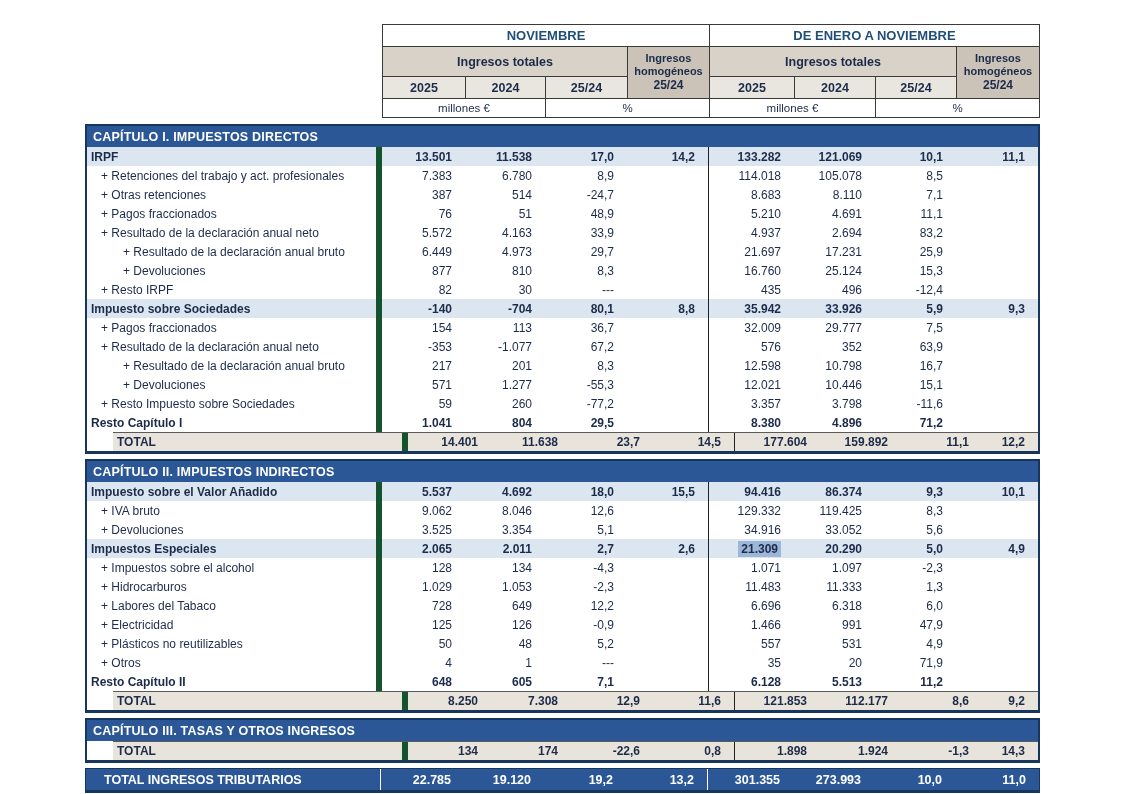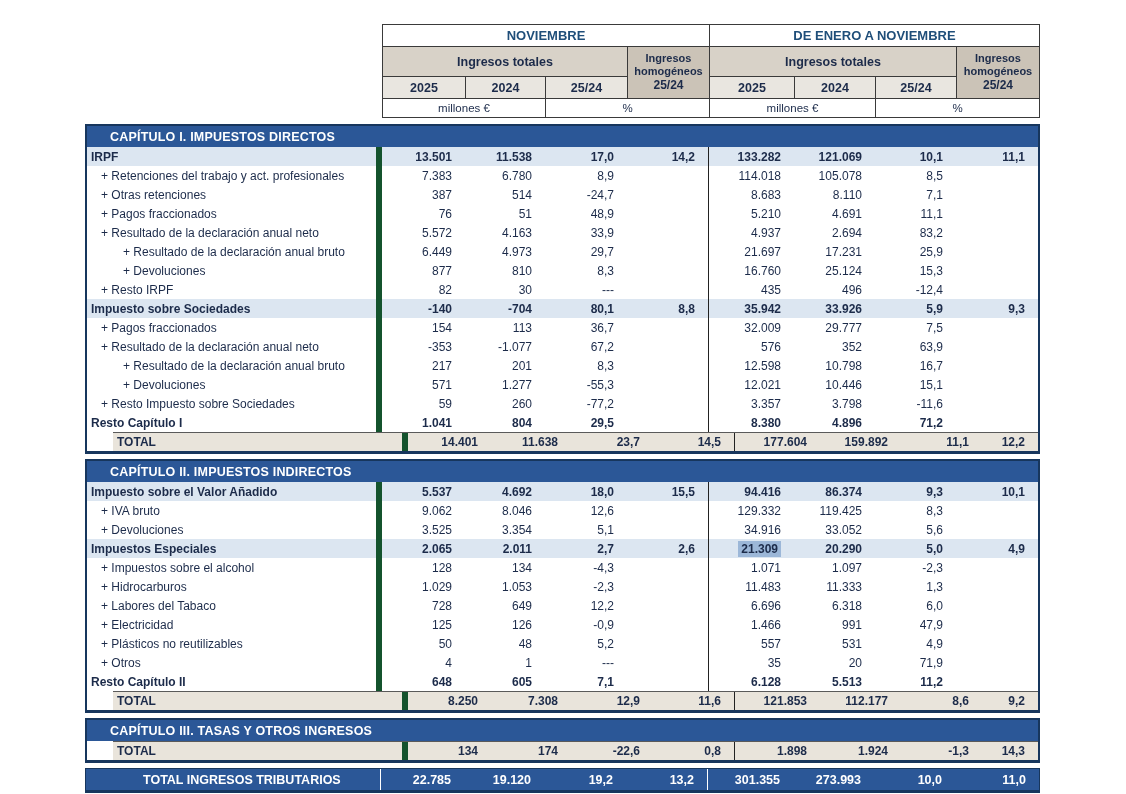--- a/index.html
+++ b/index.html
@@ -33,7 +33,7 @@
   .sections { margin-top: 6px; }
   .section-block { border: 2px solid #17365D; border-bottom-width: 3px; margin-bottom: 5px; background: #fff; }
   .section-bar { height: 21px; background: #2B5797; color: #ffffff; font-weight: bold;
-                 font-size: 12.5px; display: flex; align-items: center; padding-left: 23px; letter-spacing: .2px; }
+                 font-size: 12.5px; display: flex; align-items: center; padding-left: 6px; letter-spacing: .2px; }
   .row { display: grid; grid-template-columns: 295px 83px 80px 82px 82px 85px 81px 81px 1fr;
          height: 19px; align-items: center; font-size: 12px; }
   .row .cell { height: 100%; display: flex; align-items: center; }

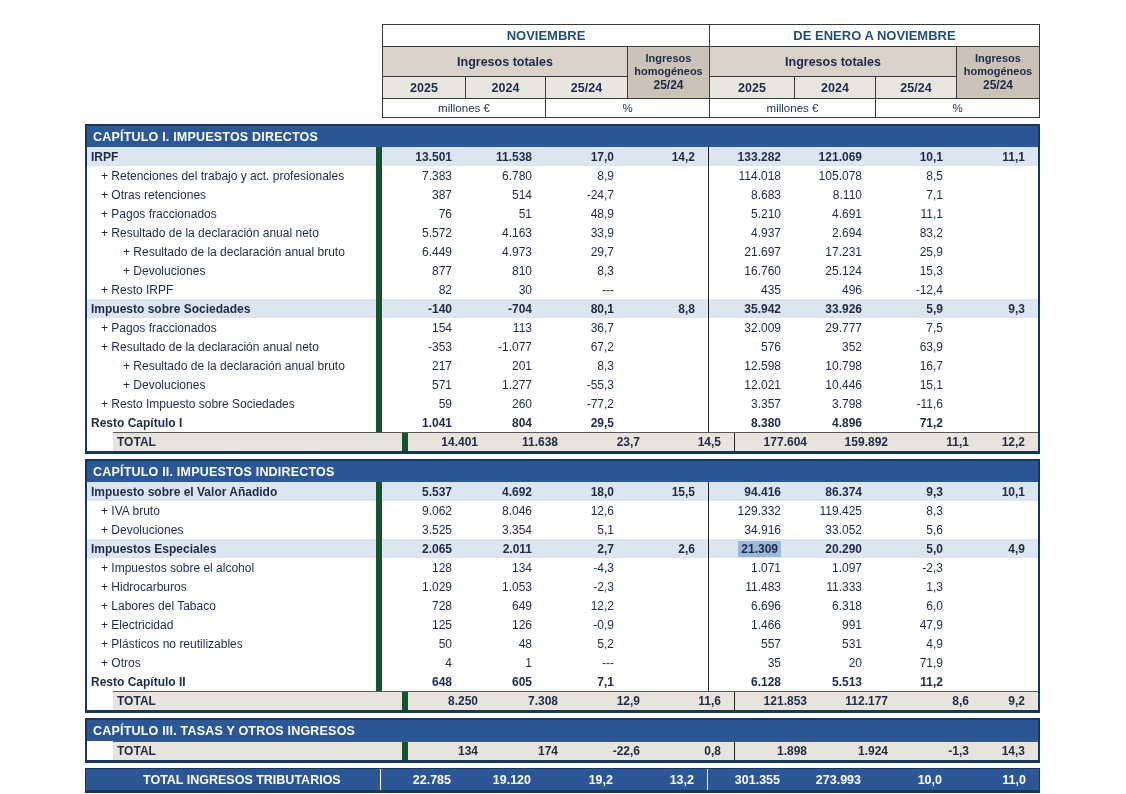--- a/index.html
+++ b/index.html
@@ -54,7 +54,7 @@
            font-weight: bold; font-size: 12.5px;
            border: 1px solid #17365D; border-bottom-width: 3px; margin-top: 1px; }
   .grand .cell { height: 100%; display: flex; align-items: center; }
-  .grand .label-cell { padding-left: 18px; border-right: 1.5px solid #ffffff; margin-left: 39px; }
+  .grand .label-cell { padding-left: 18px; border-right: 1.5px solid #ffffff; }
   .grand .num { justify-content: flex-end; padding-right: 13px; }
   .grand .group-sep { border-right: 1.5px solid #ffffff; }
 </style>

